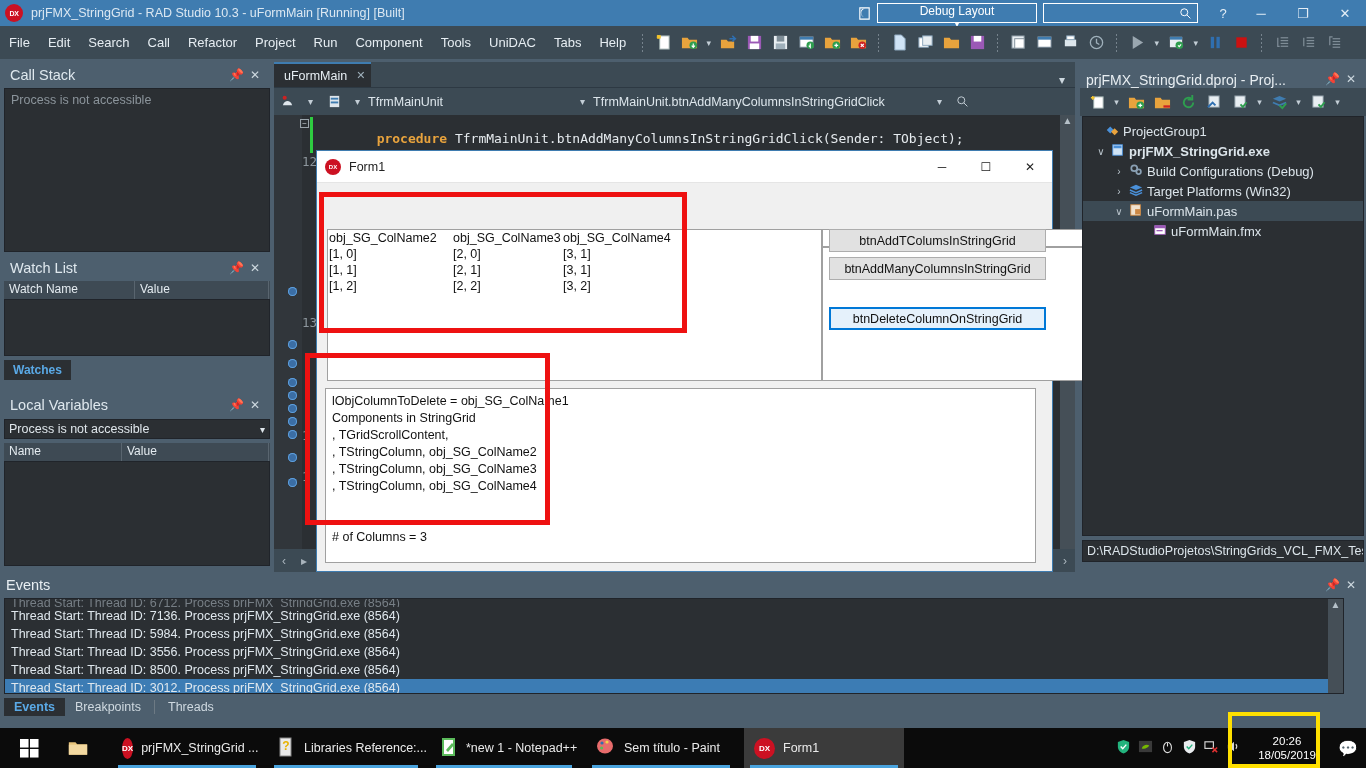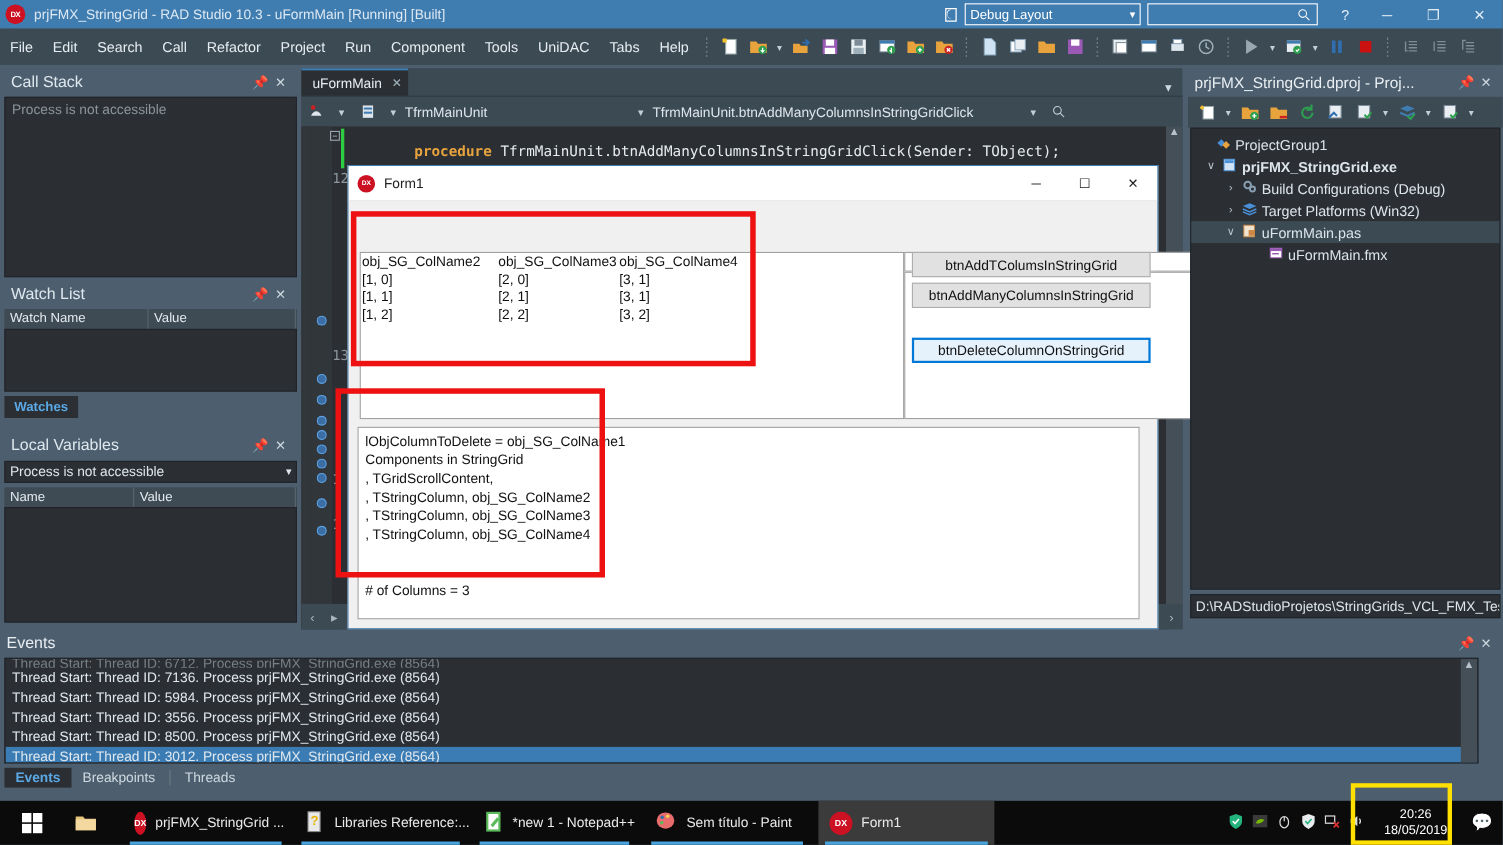--- a/index.html
+++ b/index.html
@@ -22,7 +22,7 @@
   .title-right { margin-left:auto; display:flex; align-items:center; height:26px; }
   .moon-ico { width:26px; height:26px; display:flex; align-items:center; justify-content:center; }
   .layout-combo { width:160px; height:20px; border:1px solid #fff; color:#fff;
-    font-size:12px; display:flex; align-items:center; padding:0 4px; margin-right:6px; }
+    font-size:12px; display:flex; align-items:center; padding:0 4px; margin-right:6px;flex-direction:column; }
   .layout-combo .cap { flex:1; }
   .layout-combo .chev { font-size:10px; }
   .search-box { width:155px; height:20px; border:1px solid #fff; display:flex;

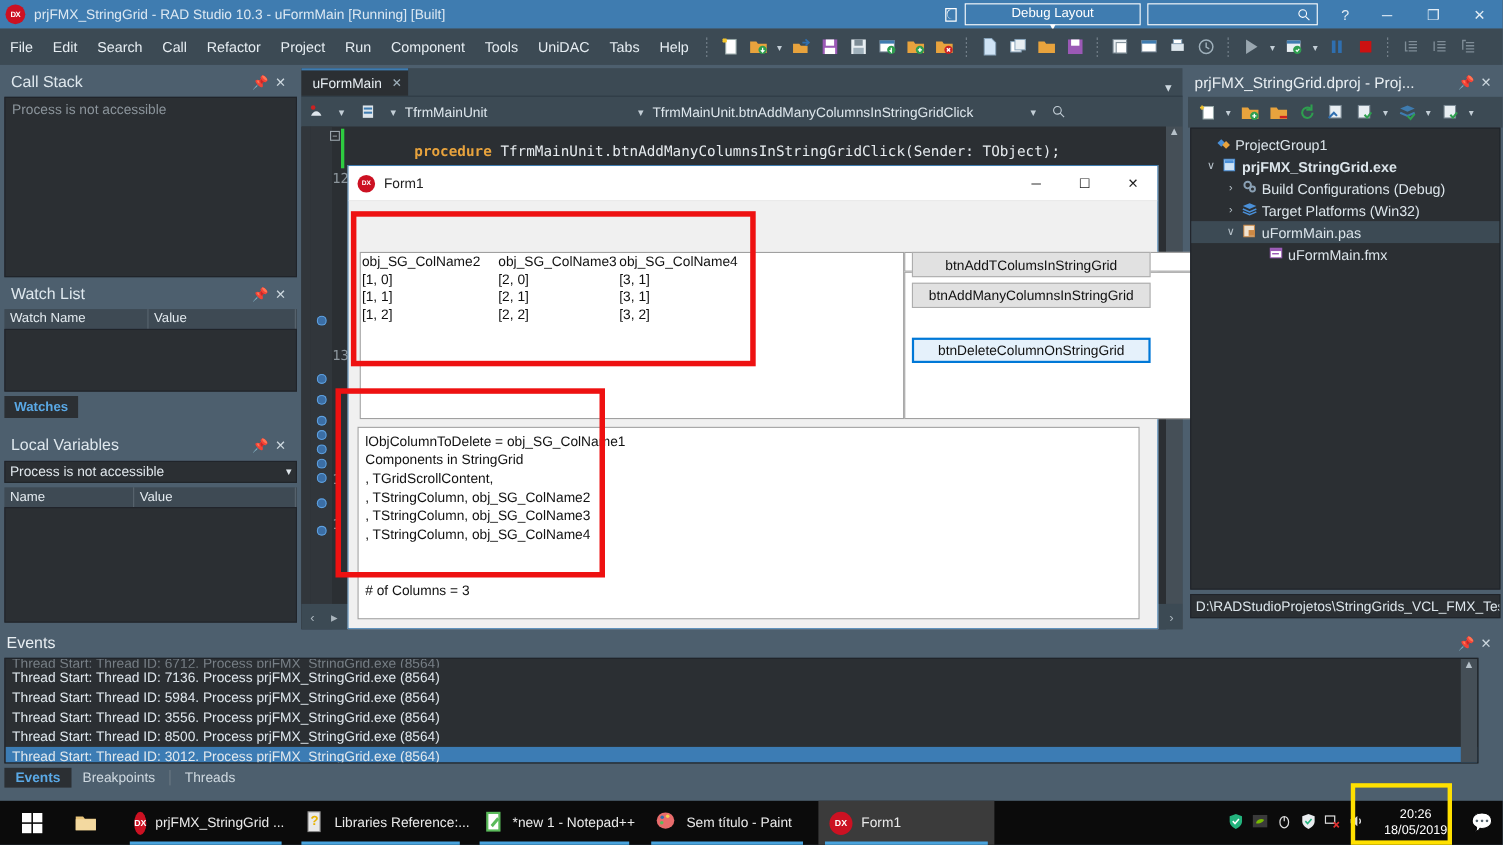--- a/index.html
+++ b/index.html
@@ -153,7 +153,7 @@
 
   
   .projpanel { position:absolute; left:1080px; top:62px; width:286px; height:510px; }
-  .pp-title { height:26px; display:flex; align-items:center; padding:0 6px; font-size:14px; }
+  .pp-title { height:26px; display:flex; align-items:flex-end; padding:0 6px; font-size:14px; }
   .pp-toolbar { position:absolute; left:0; top:26px; width:286px; height:28px;
     background:#3c4a54; display:flex; align-items:center; padding-left:4px; }
   .pp-tree { position:absolute; left:2px; top:54px; width:282px; height:420px;

